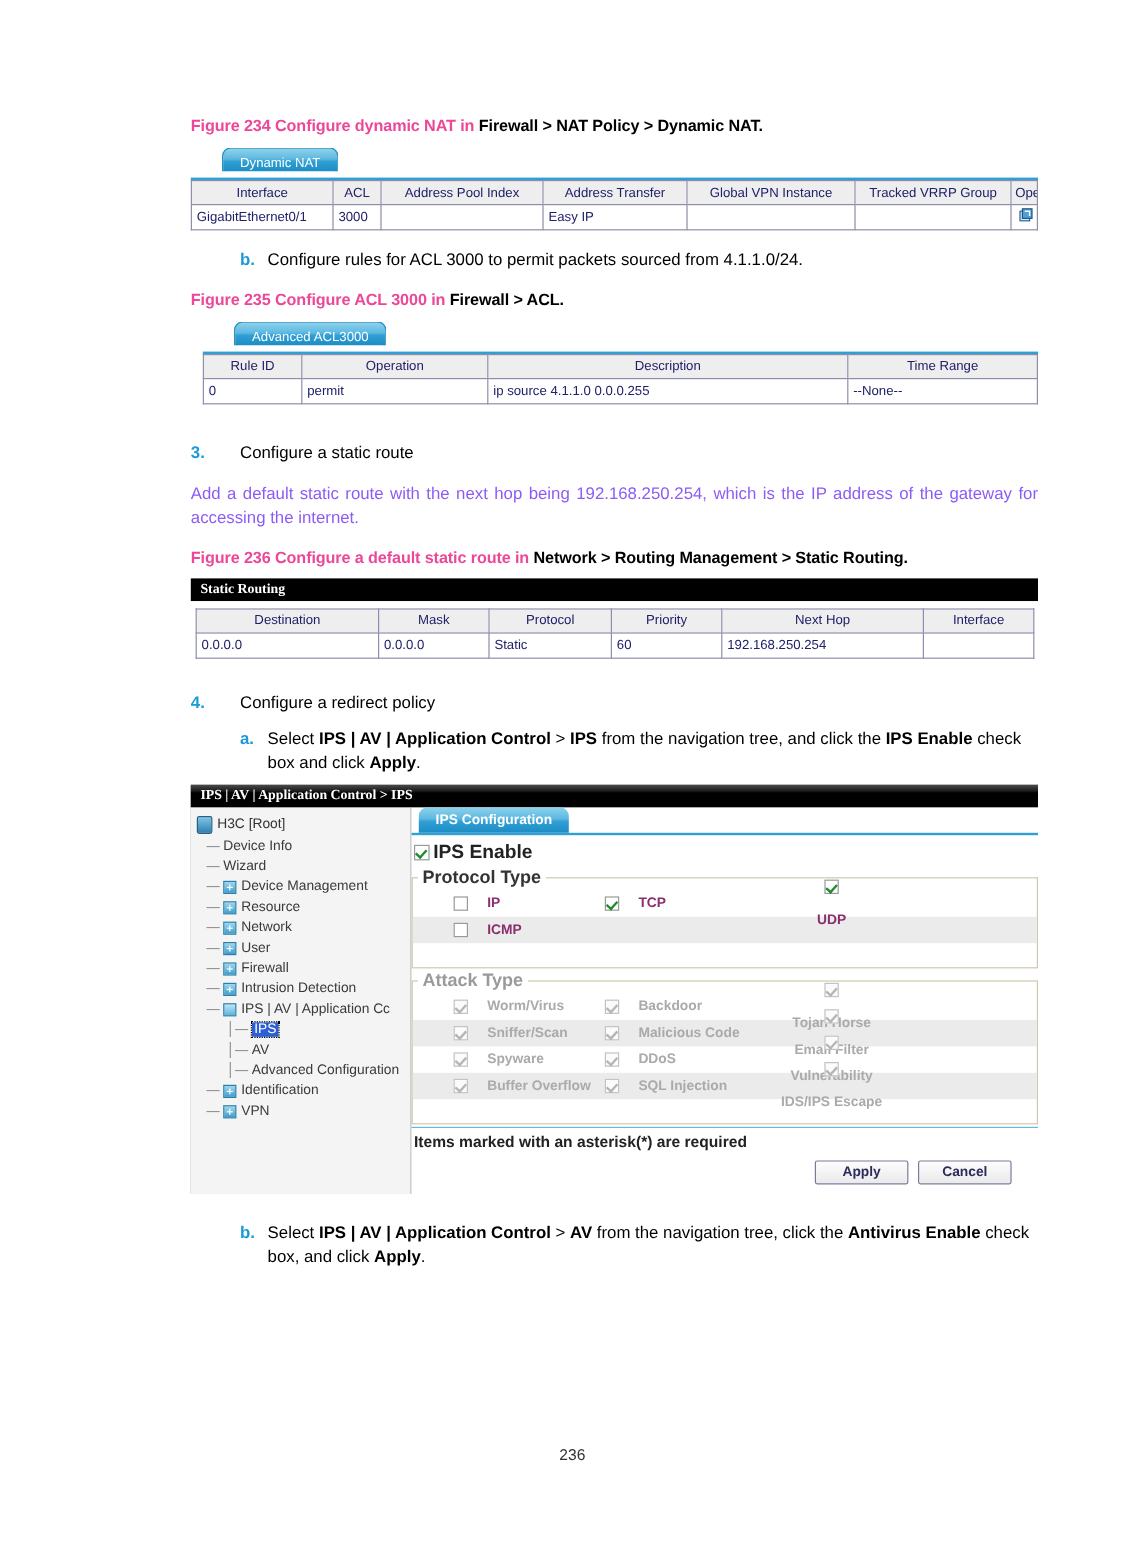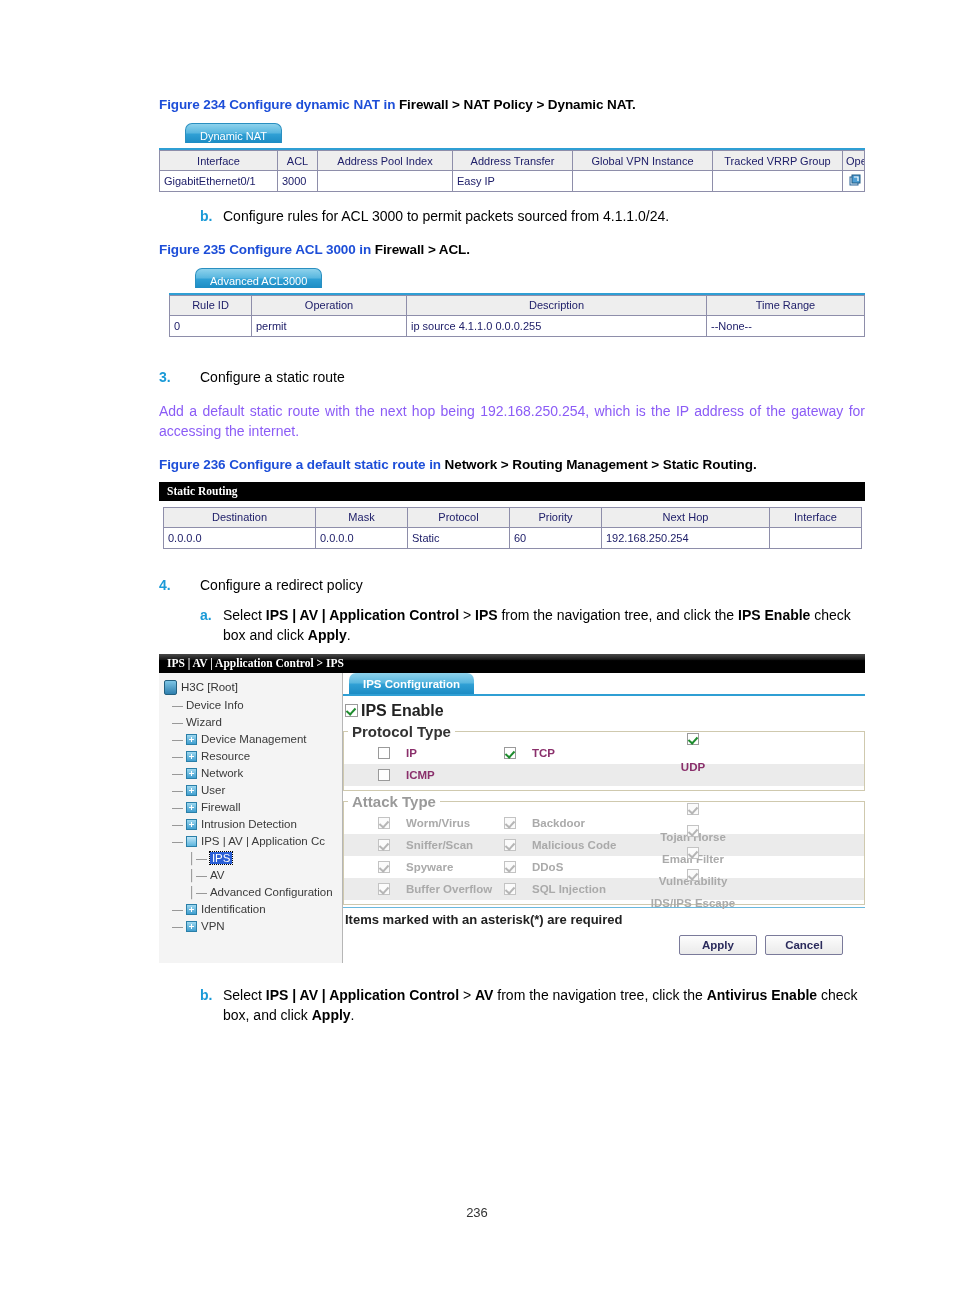--- a/index.html
+++ b/index.html
@@ -36,7 +36,7 @@
     margin: 0 0 8px 0;
     letter-spacing: -0.1px;
   }
-  .fig-caption .fc-blue { color: #1d4ed8; }
+  .fig-caption .fc-blue { color: #ec4899; }
   .fig-caption .fc-black { color: #000; }
 
   

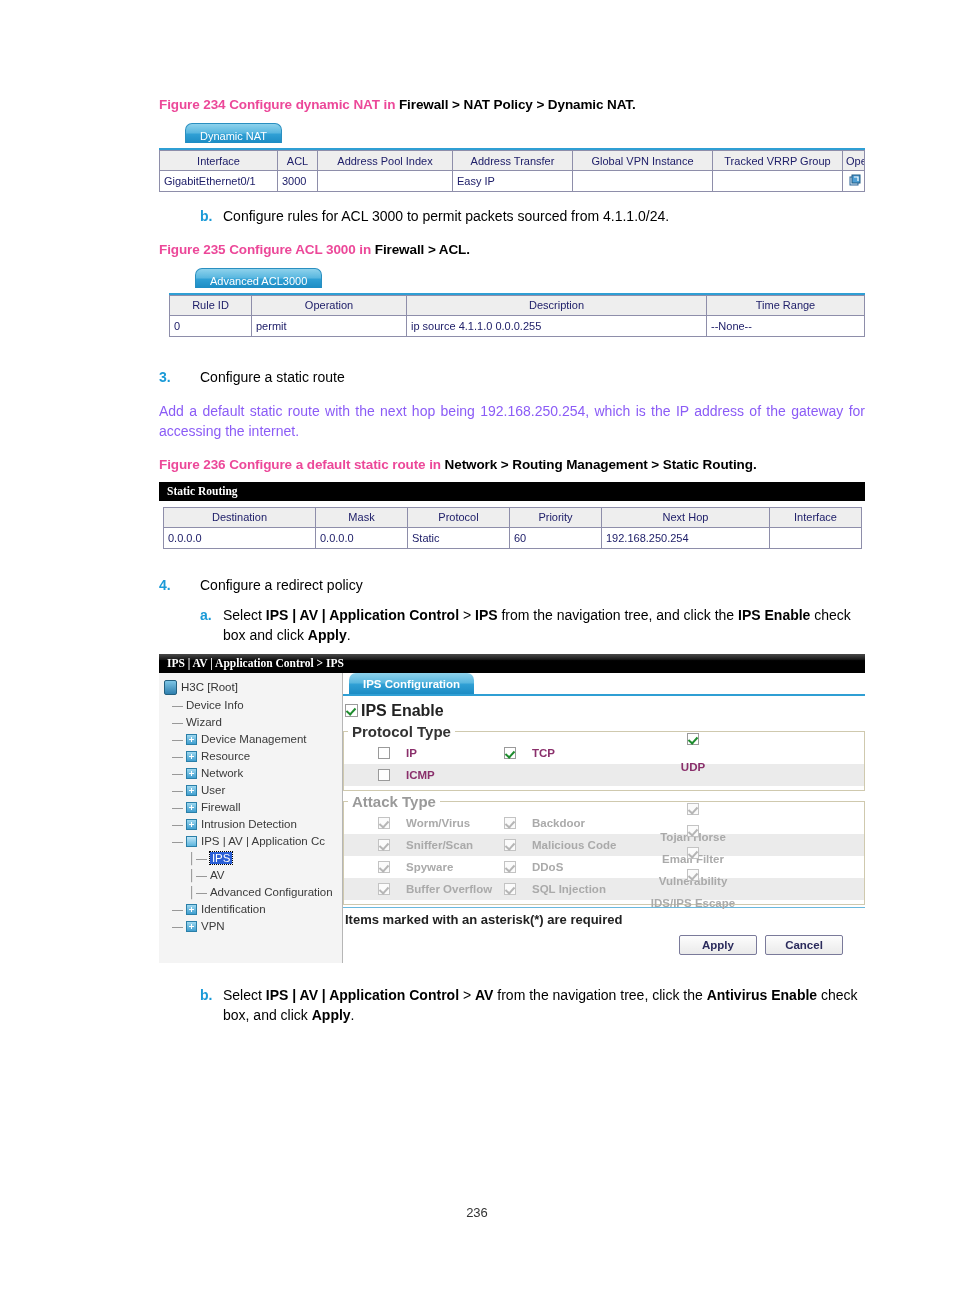--- a/index.html
+++ b/index.html
@@ -259,7 +259,7 @@
   fieldset.group {
     border: 1px solid #cfc9ae;
     margin: 0 0 2px 0;
-    padding: 2px 0 4px 0;
+    padding: 2px 0 20px 0;
   }
   fieldset.group > legend {
     font-size: 15px;

